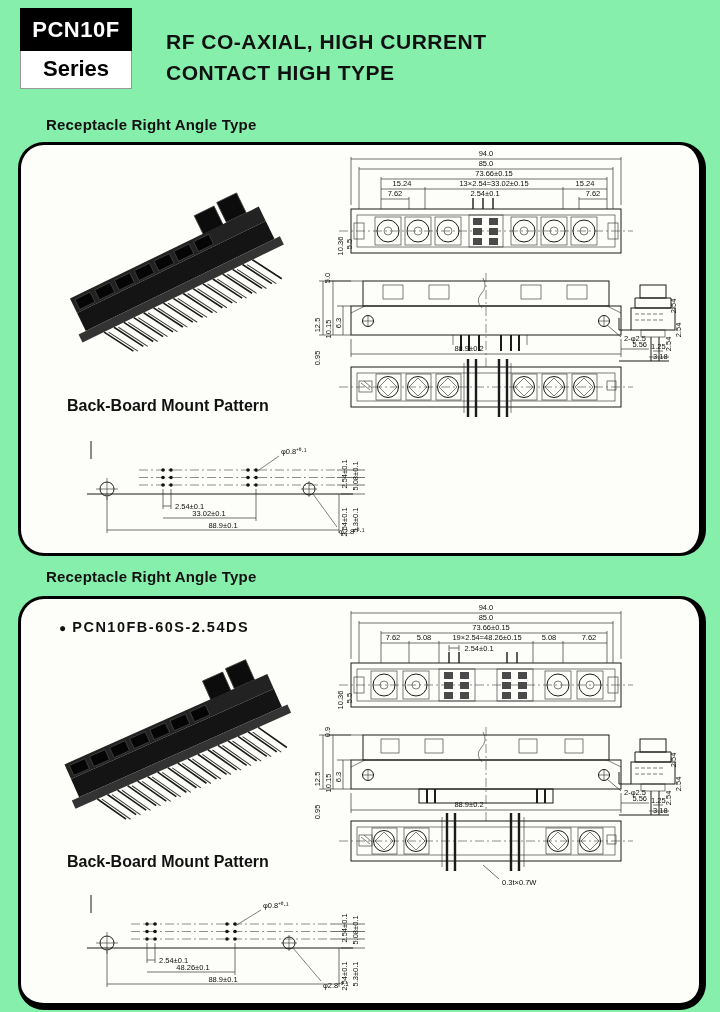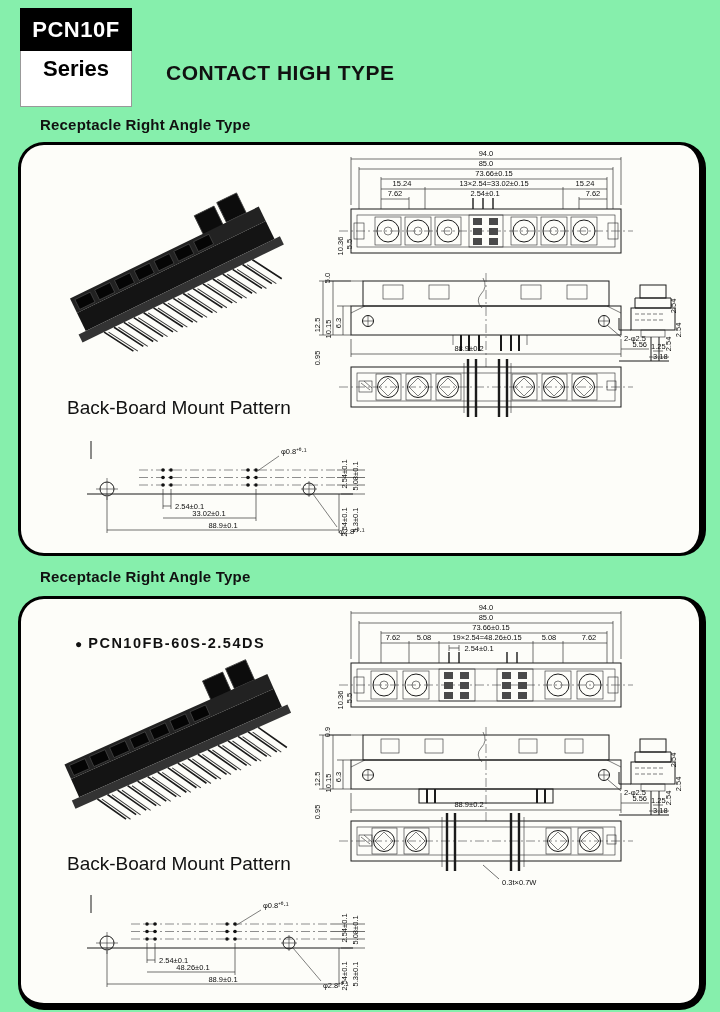--- a/index.html
+++ b/index.html
@@ -40,7 +40,7 @@
     <div class="badge-top">PCN10F</div>
     <div class="badge-bottom">Series</div>
   </div>
-  <div class="title"><br><span>CONTACT HIGH TYPE</span></div>
+  <div class="title"><span>RF CO-AXIAL, HIGH CURRENT</span><br><span>CONTACT HIGH TYPE</span></div>
 
   <div class="section-heading" style="top:116px;">Receptacle Right Angle Type</div>
 

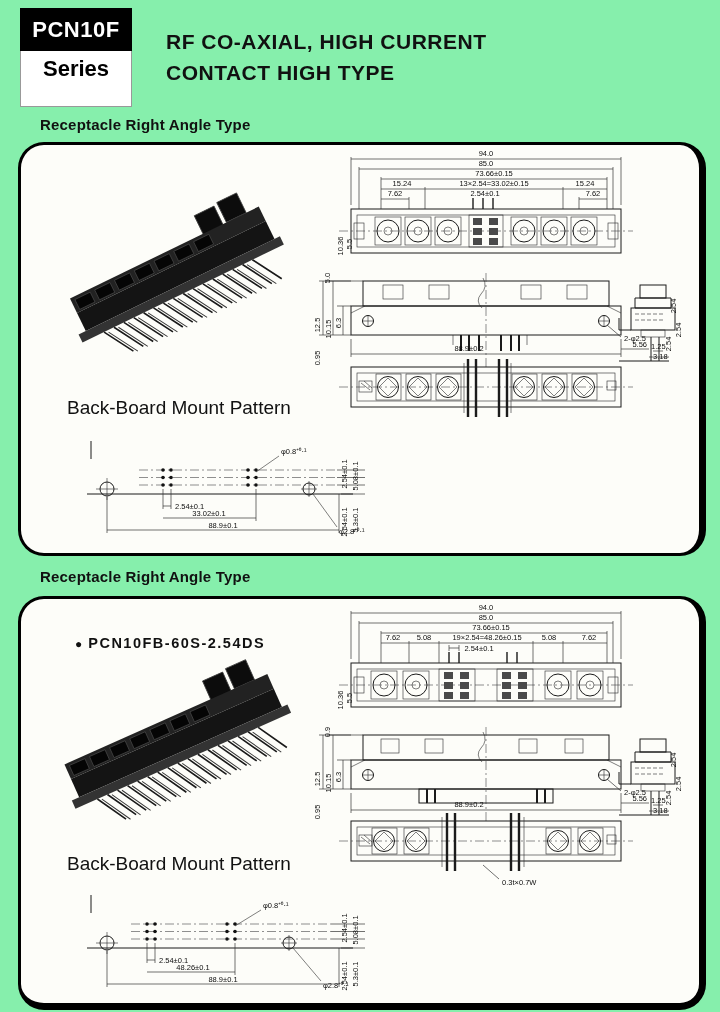--- a/index.html
+++ b/index.html
@@ -10,7 +10,7 @@
   .badge-top{background:#000;color:#fff;font-size:22px;font-weight:700;text-align:center;
              padding:9px 0 8px;letter-spacing:.5px;}
   .badge-bottom{background:#fff;color:#000;font-size:22px;font-weight:700;text-align:center;
-                padding:5px 0 24px;border:1px solid #999;border-top:none;}
+                padding:5px 0 6px;border:1px solid #999;border-top:none;}
   .title{position:absolute;left:166px;top:26px;font-size:21px;font-weight:700;
          letter-spacing:.5px;line-height:31px;white-space:pre;}
   .section-heading{position:absolute;left:40px;font-size:15px;font-weight:700;letter-spacing:.2px;}

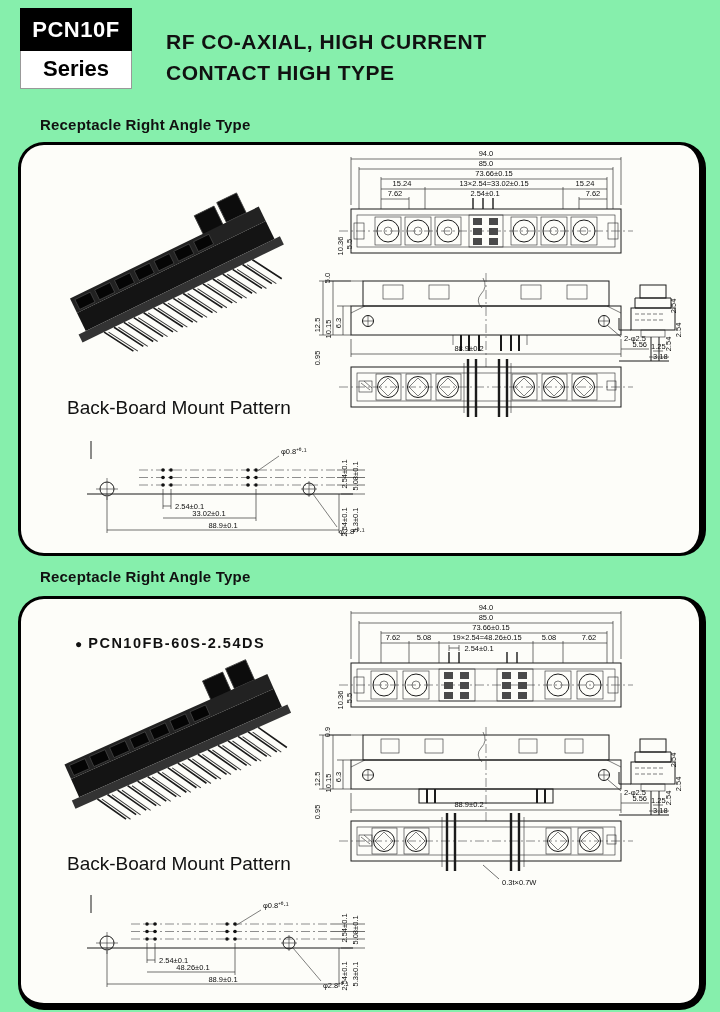--- a/index.html
+++ b/index.html
@@ -13,7 +13,7 @@
                 padding:5px 0 6px;border:1px solid #999;border-top:none;}
   .title{position:absolute;left:166px;top:26px;font-size:21px;font-weight:700;
          letter-spacing:.5px;line-height:31px;white-space:pre;}
-  .section-heading{position:absolute;left:40px;font-size:15px;font-weight:700;letter-spacing:.2px;}
+  .section-heading{position:absolute;left:46px;font-size:15px;font-weight:700;letter-spacing:.2px;}
   .panel{position:absolute;left:18px;width:678px;border:3px solid #000;border-right:7px solid #000;
          border-radius:26px;background:#fdfdf9;}
   .panel2{border-bottom:7px solid #000;}

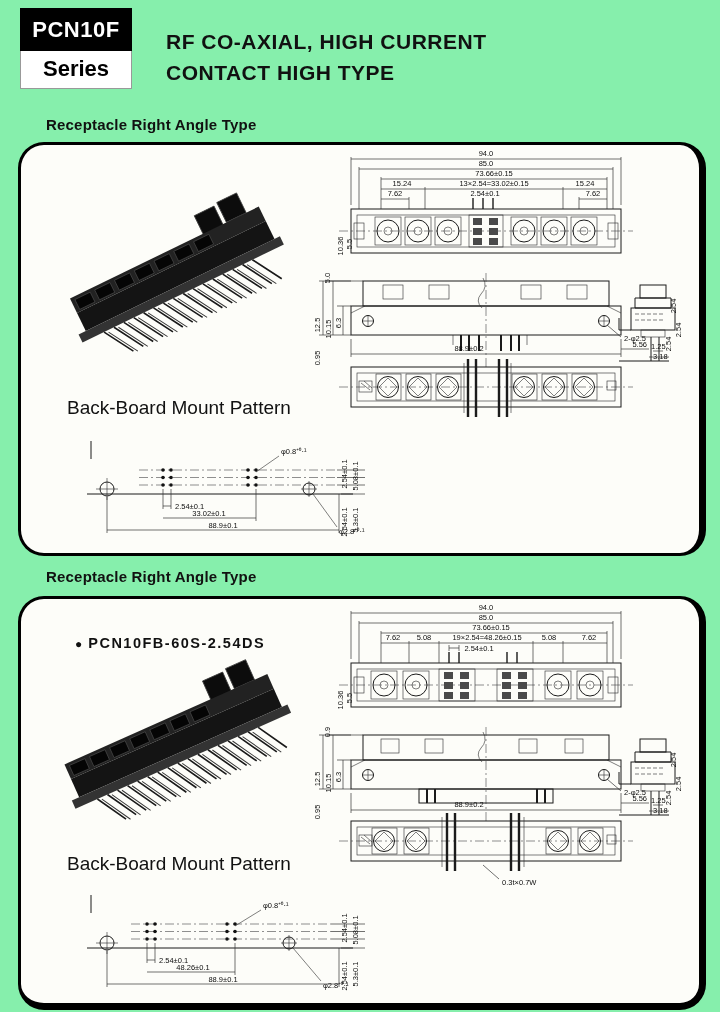--- a/index.html
+++ b/index.html
@@ -20,7 +20,7 @@
   .partnum{position:absolute;left:38px;top:14px;font-size:14.5px;font-weight:700;
            letter-spacing:1.5px;}
   .partnum .bullet{font-size:12px;margin-right:6px;letter-spacing:0;}
-  .mount-heading{position:absolute;left:46px;font-size:19px;font-weight:400;}
+  .mount-heading{position:absolute;left:46px;font-size:16px;font-weight:700;}
   svg.drawing{position:absolute;left:0;top:0;}
   
   .ln{stroke:#1b1b1b;stroke-width:1;fill:none;}

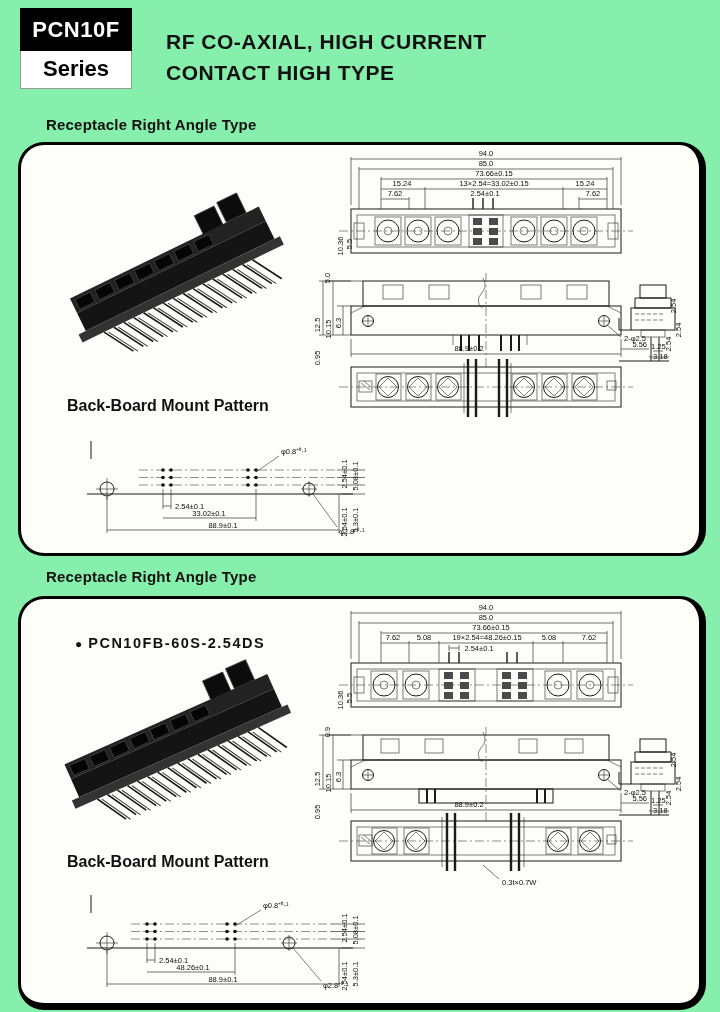--- a/index.html
+++ b/index.html
@@ -244,7 +244,7 @@
   <div class="section-heading" style="top:568px;">Receptacle Right Angle Type</div>
 
   <div class="panel panel2" style="top:596px;height:404px;">
-    <div class="partnum" style="top:36px;margin-left:16px;"><span class="bullet">●</span><span>PCN10FB-60S-2.54DS</span></div>
+    <div class="partnum" style="top:20px;"><span class="bullet">●</span><span>PCN10FB-60S-2.54DS</span></div>
 
     <svg class="drawing" width="672" height="398" viewBox="0 0 672 398">
 

